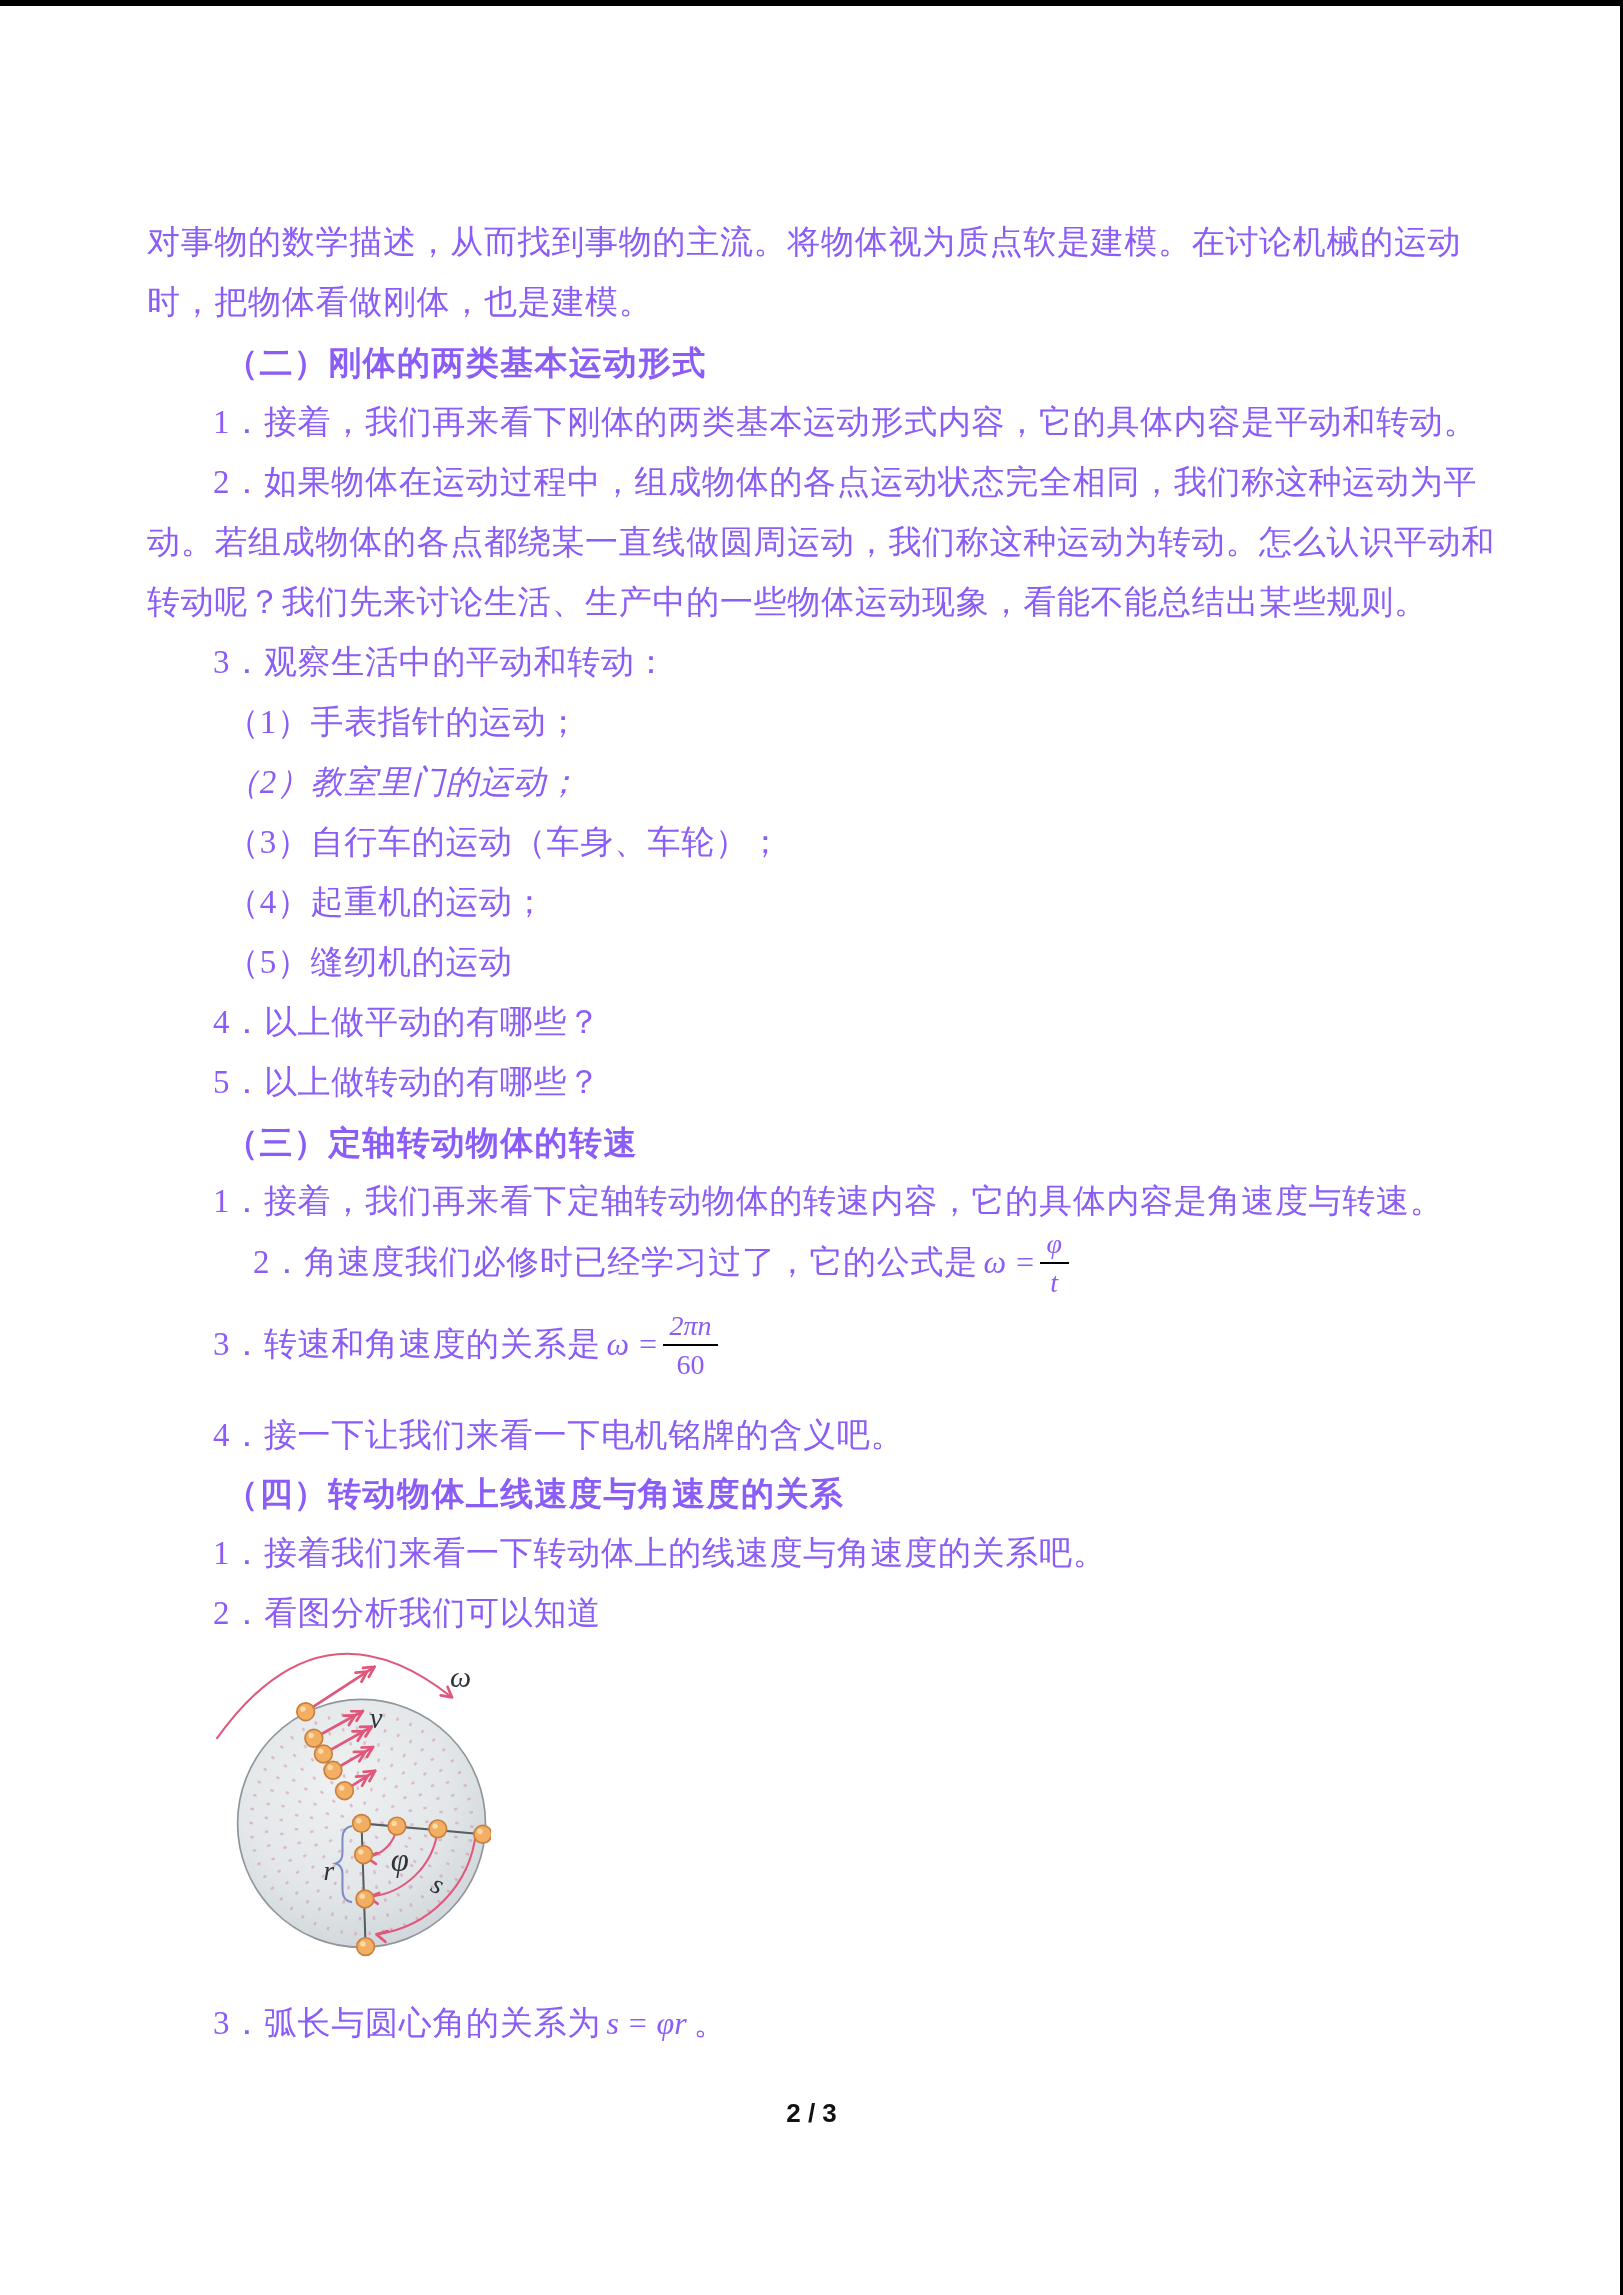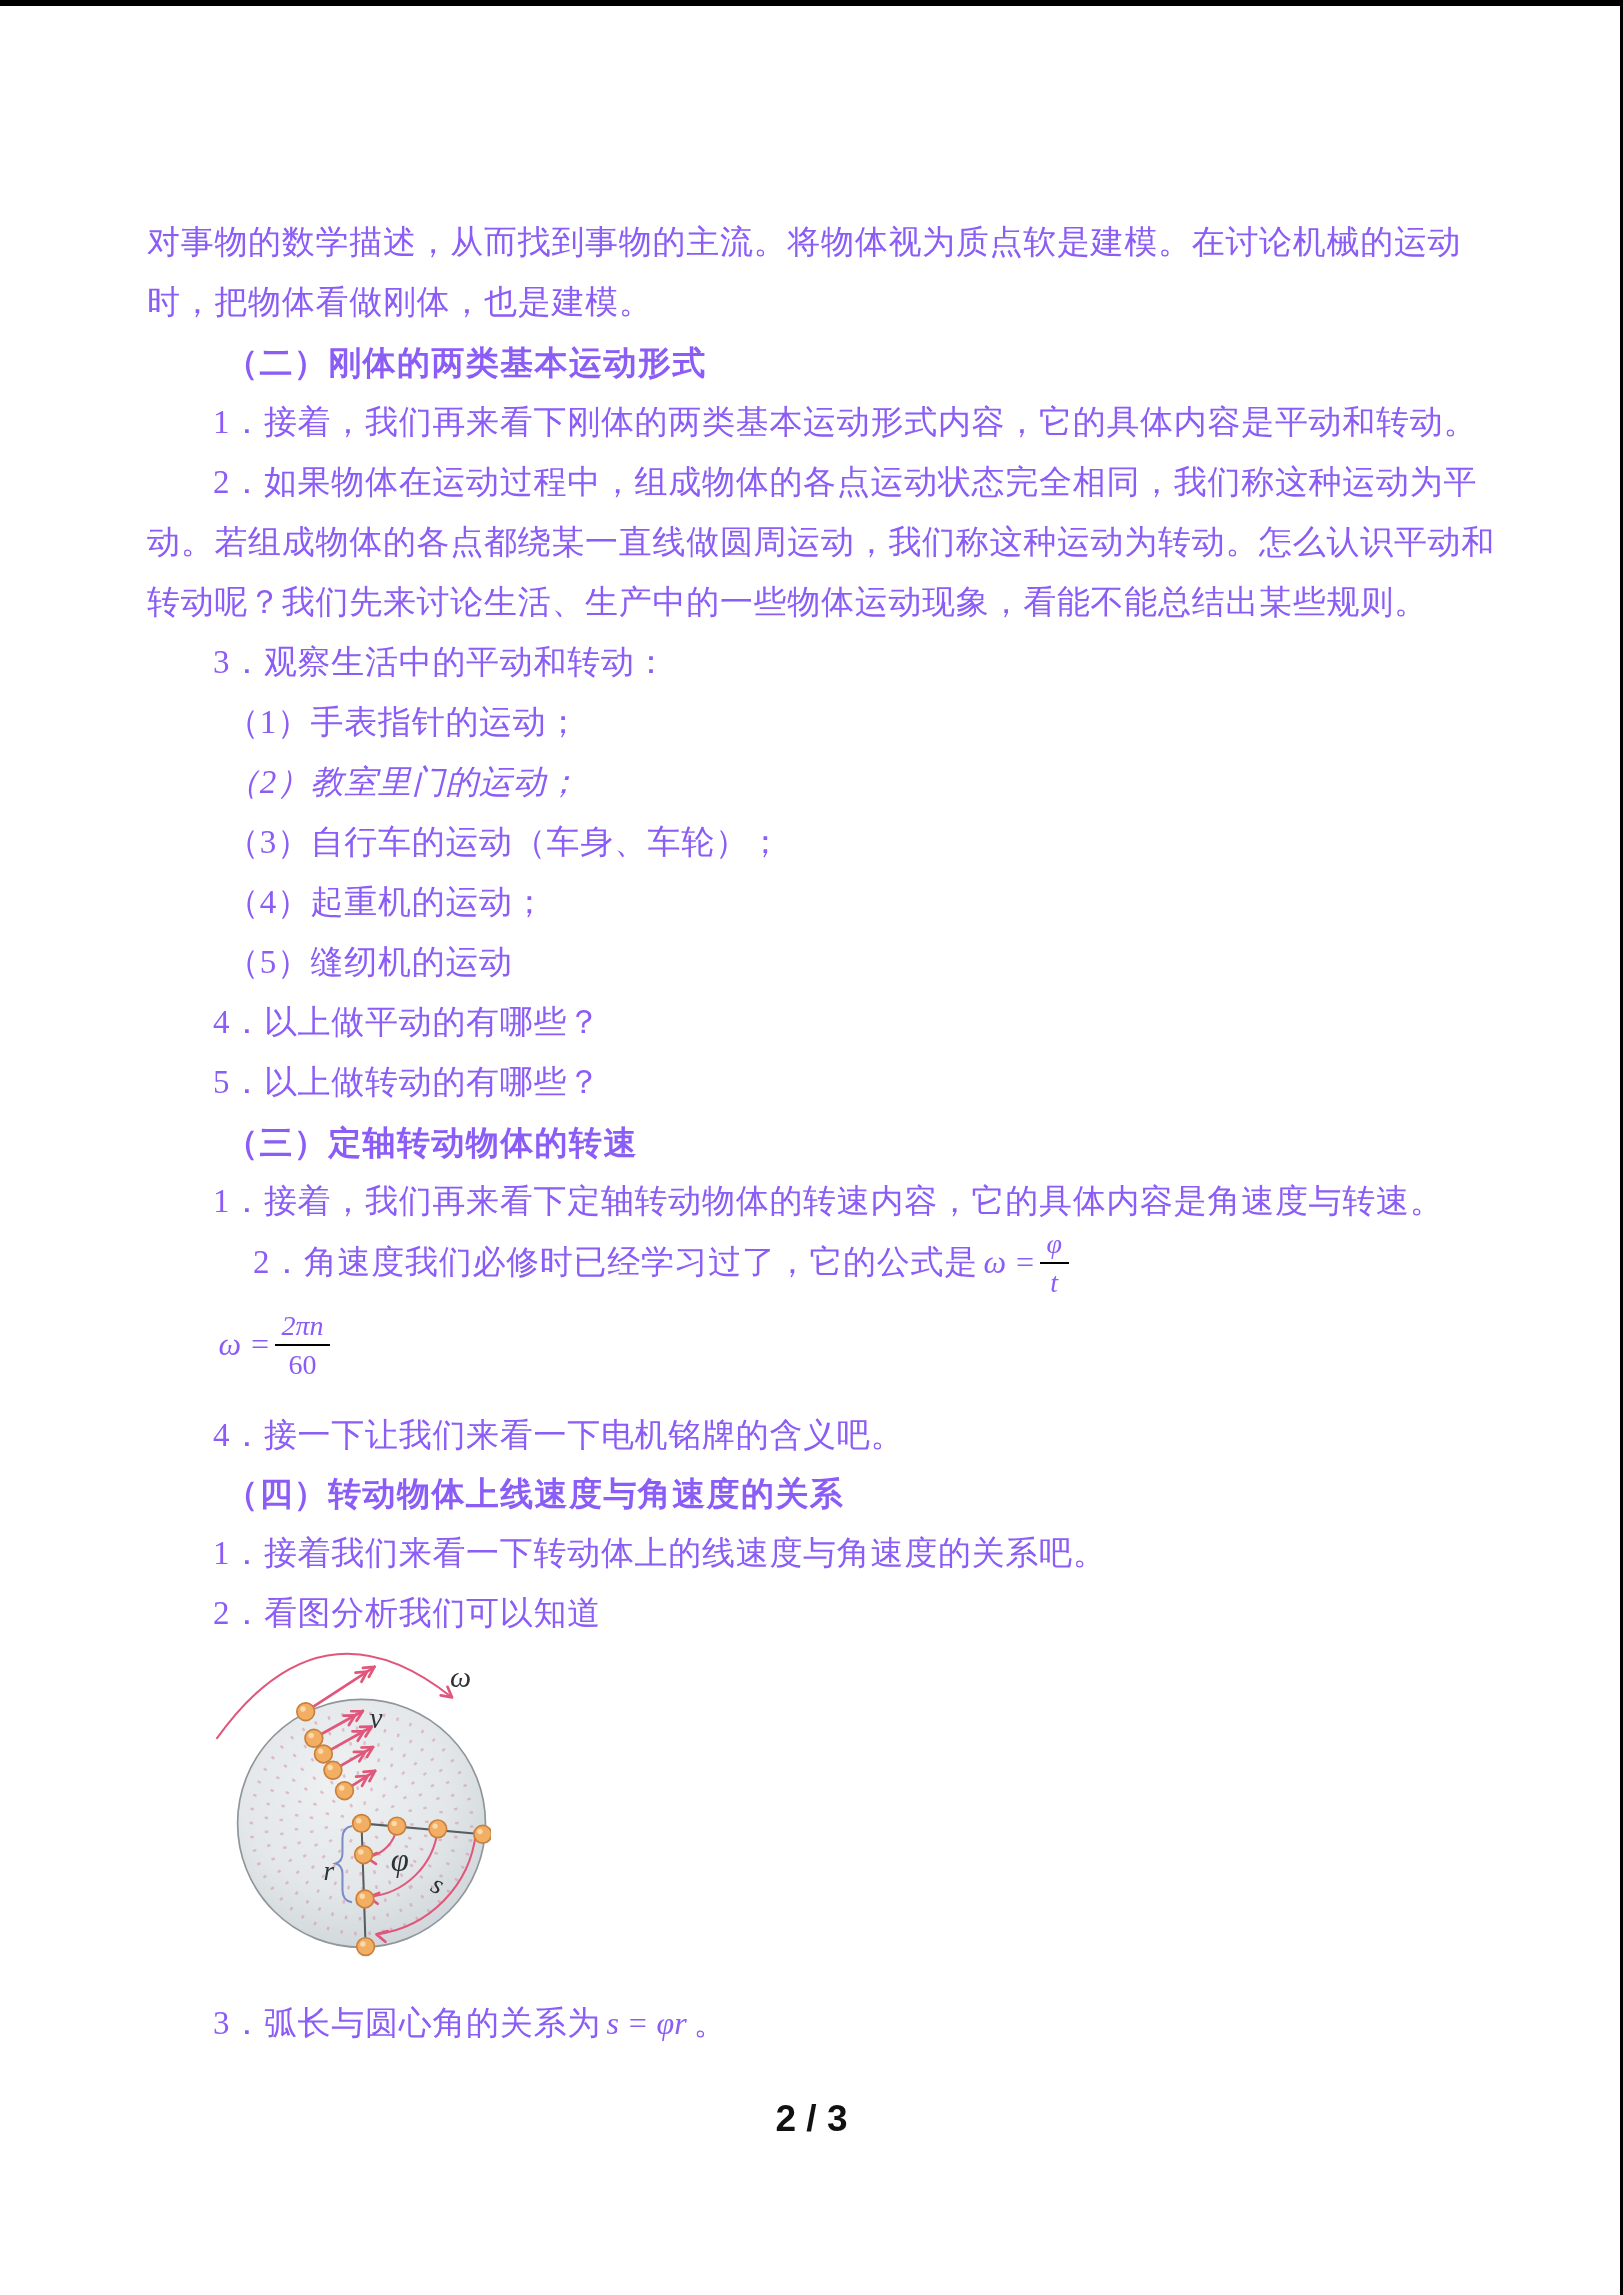--- a/index.html
+++ b/index.html
@@ -83,6 +83,7 @@
       </span>
     </div>
     <div class="line formula-line" style="left: 213px; top: 1300px;">
+      <span>3．转速和角速度的关系是</span>
       <span class="mathvar">ω =</span>
       <span class="frac">
         <span class="num">2πn</span>

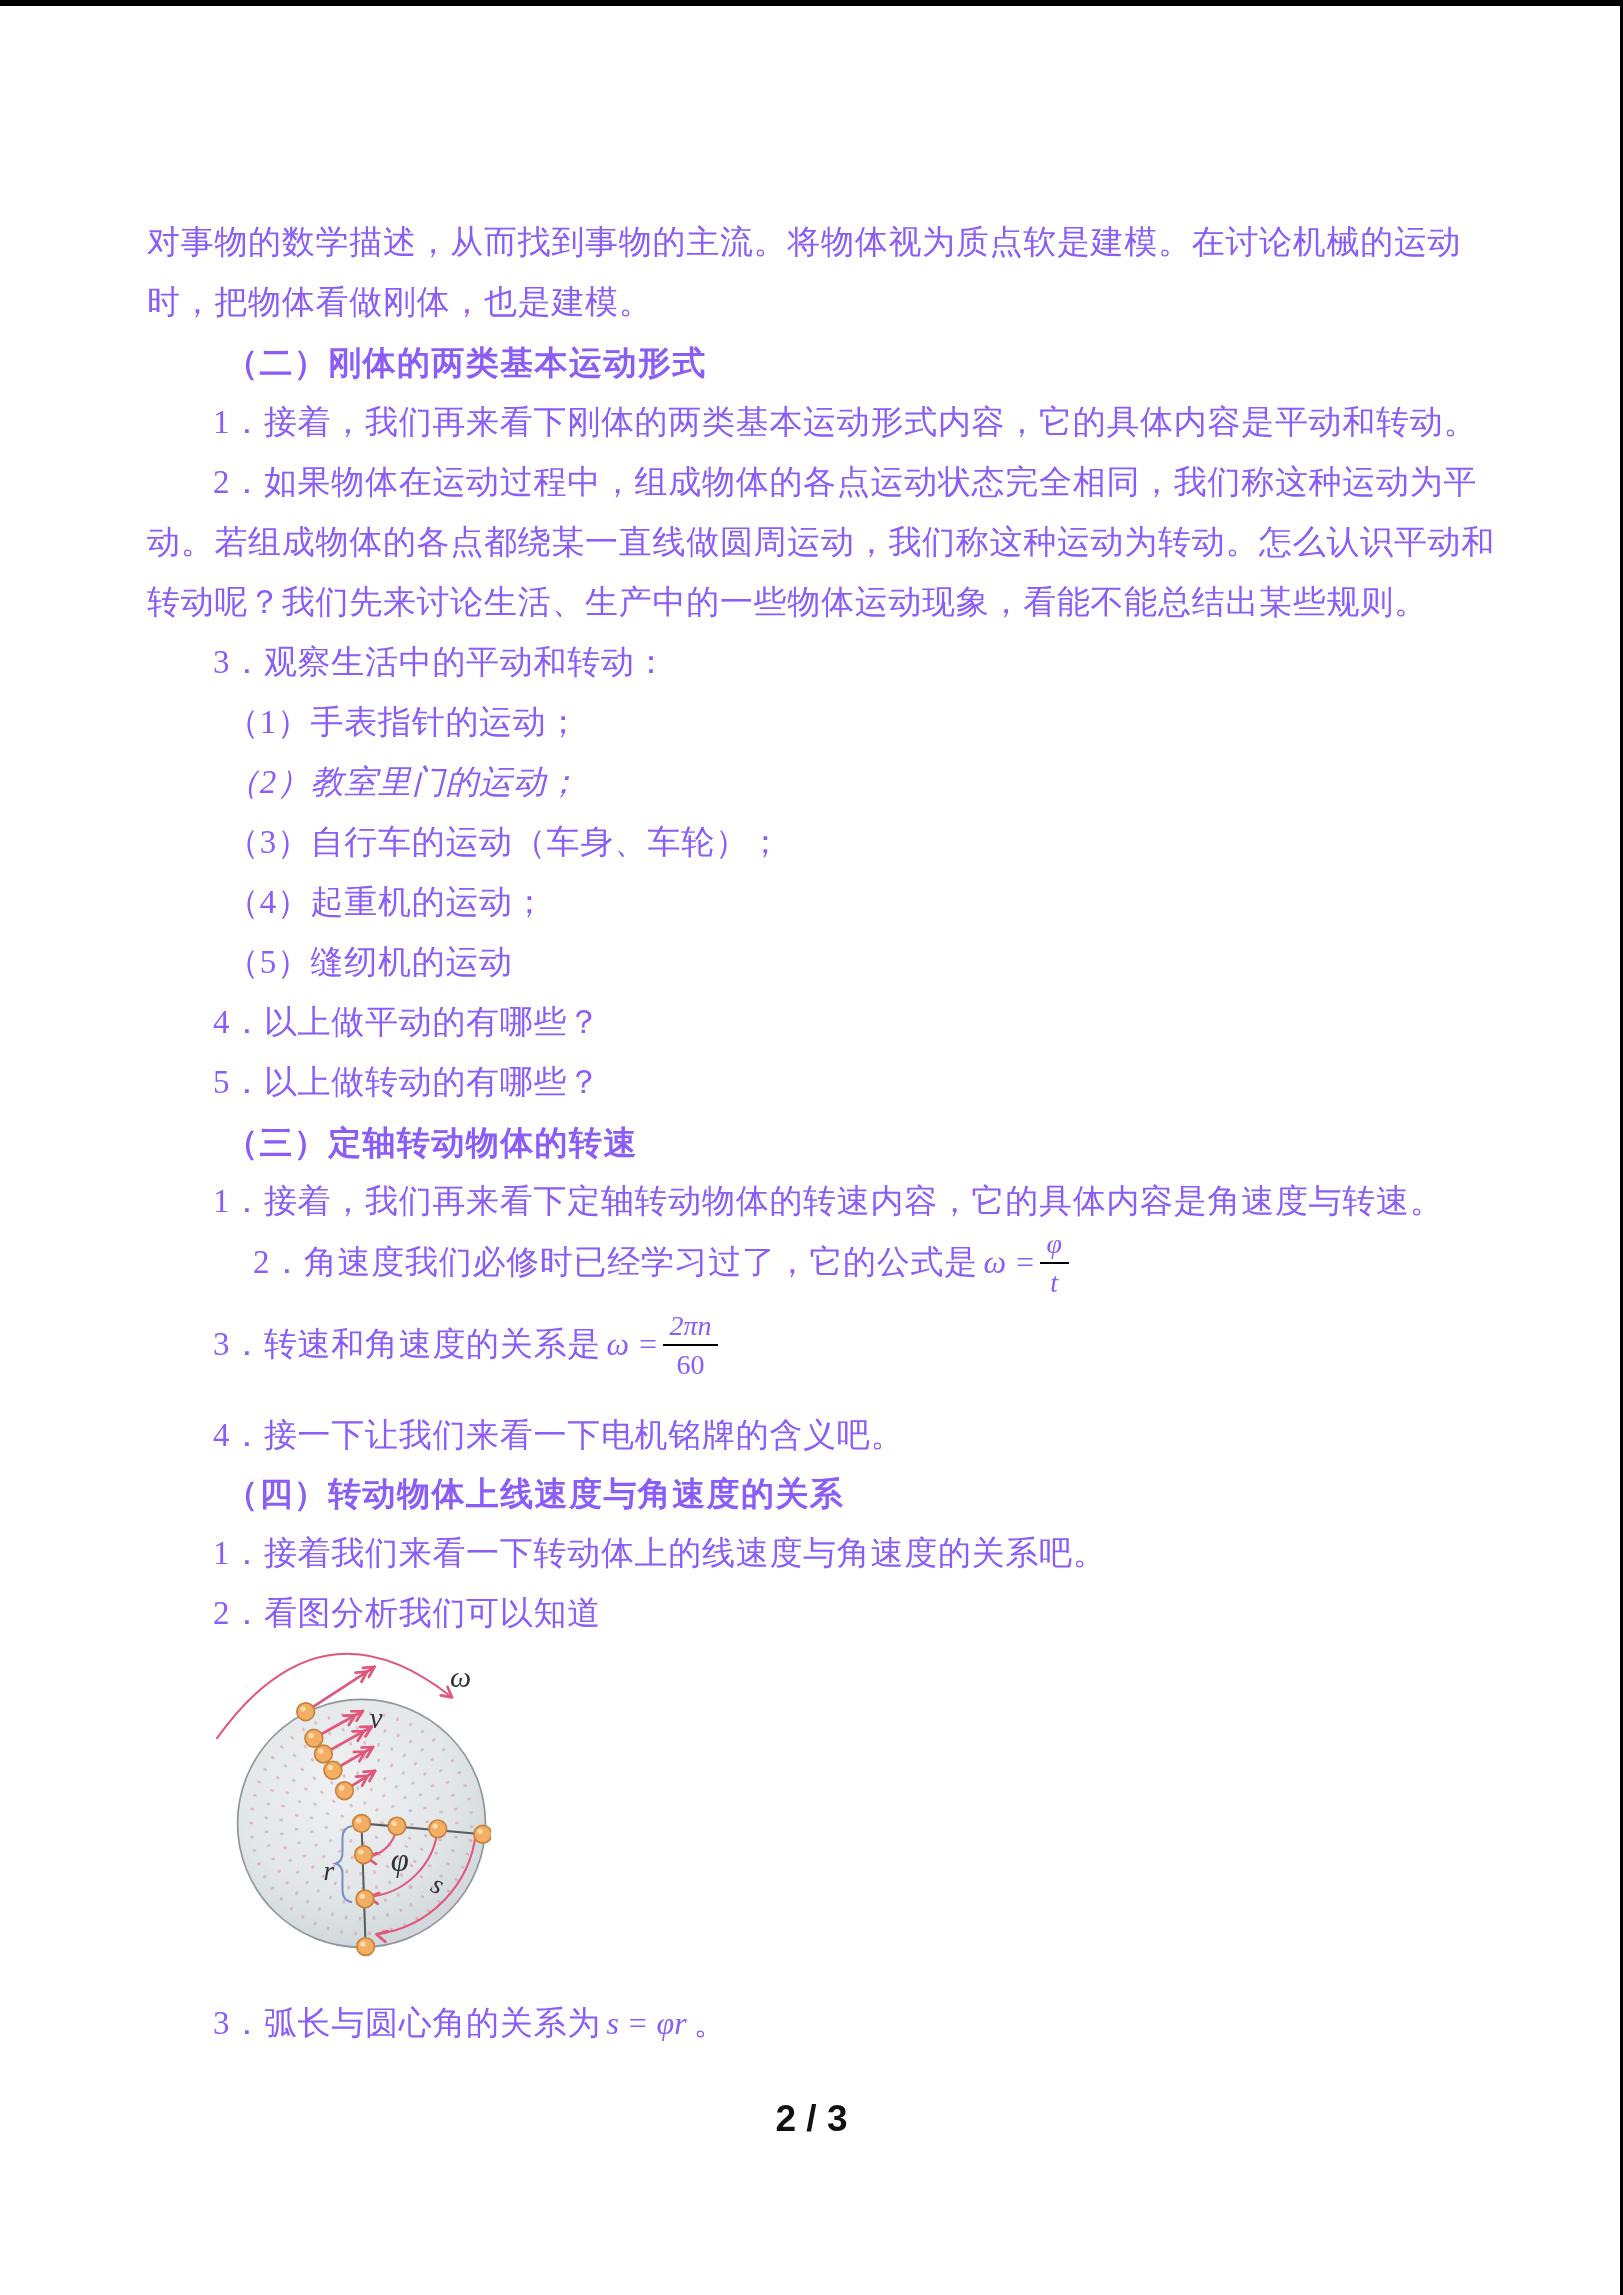--- a/index.html
+++ b/index.html
@@ -36,7 +36,7 @@
   .pagenum{
     position:absolute;left:0;top:2098px;width:1623px;text-align:center;
     font-family:"Liberation Sans","DejaVu Sans",sans-serif;
-    font-weight:bold;font-size:37px;color:#111;
+    font-weight:bold;font-size:26px;color:#111;
   }
   .figwrap{position:absolute;left:198px;top:1645px;width:293px;height:320px;}
   .ball{fill:var(--ball);stroke:var(--ball-edge);stroke-width:2.5;}

